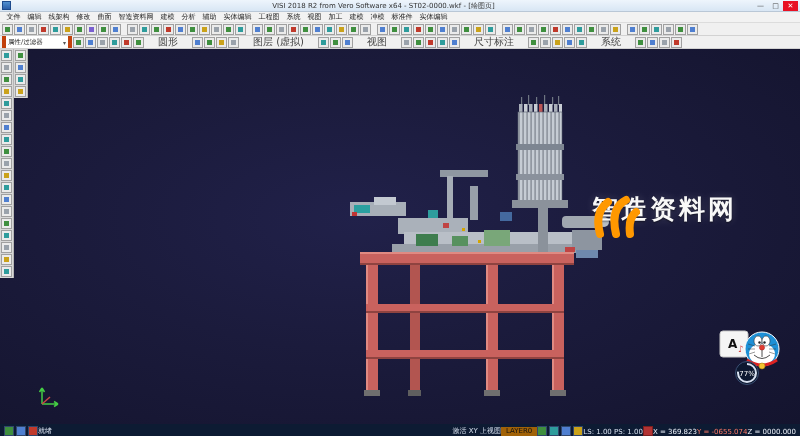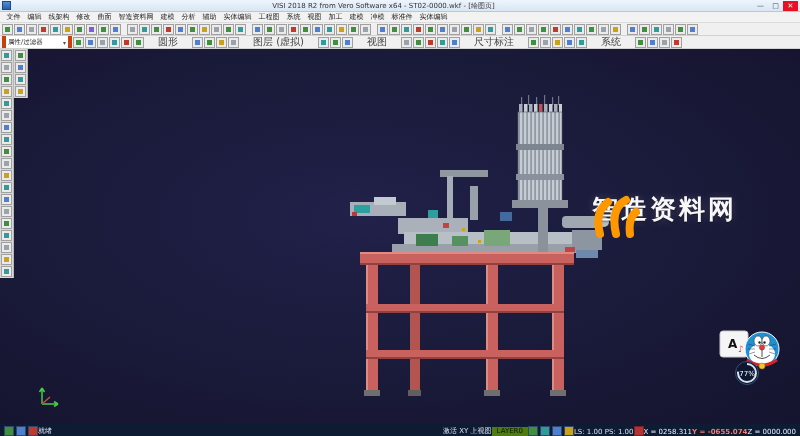--- a/index.html
+++ b/index.html
@@ -45,7 +45,7 @@
   .sb-ic{width:8px;height:8px;border:1px solid #31466b;}
   .sb-text{white-space:nowrap;}
   .sb-spacer{flex:1 1 auto;}
-  .sb-layer{background:#4d7c0f;color:#111;padding:0 5px;height:9px;line-height:9px;white-space:nowrap;}
+  .sb-layer{background:#a16207;color:#111;padding:0 5px;height:9px;line-height:9px;white-space:nowrap;}
   .sb-redblock{width:8px;height:8px;background:#b23333;border:1px solid #7d1f1f;}
   .sb-coord{white-space:nowrap;color:#eef3fb;}
   .sb-coord.y{color:#ff7a66;font-weight:bold;}

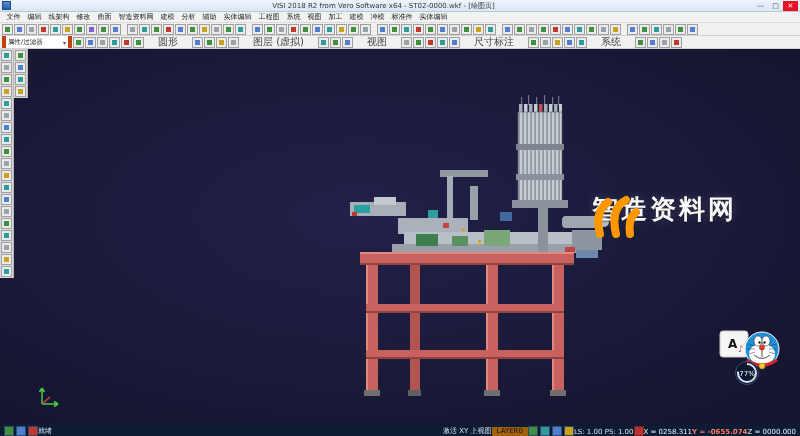--- a/index.html
+++ b/index.html
@@ -576,7 +576,7 @@
       </span>
     <span class="sb-text">LS: 1.00 PS: 1.00</span>
     <span class="sb-redblock"></span>
-    <span class="sb-coord">X = 0258.311</span>
+    <span class="sb-coord">X = 369.823</span>
     <span class="sb-coord y">Y = -0655.074</span>
     <span class="sb-coord">Z = 0000.000</span>
   </div>

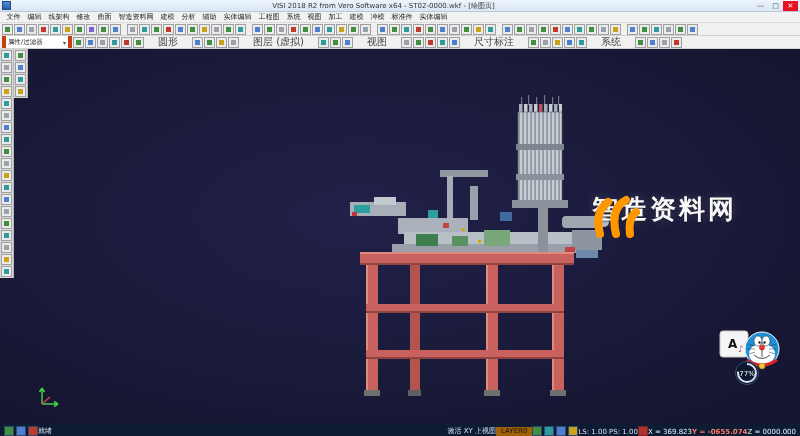--- a/index.html
+++ b/index.html
@@ -48,7 +48,7 @@
   .sb-layer{background:#a16207;color:#111;padding:0 5px;height:9px;line-height:9px;white-space:nowrap;}
   .sb-redblock{width:8px;height:8px;background:#b23333;border:1px solid #7d1f1f;}
   .sb-coord{white-space:nowrap;color:#eef3fb;}
-  .sb-coord.y{color:#ff7a66;font-weight:bold;}
+  .sb-coord.y{color:#ff7a66;}
 </style>
 </head>
 <body>

